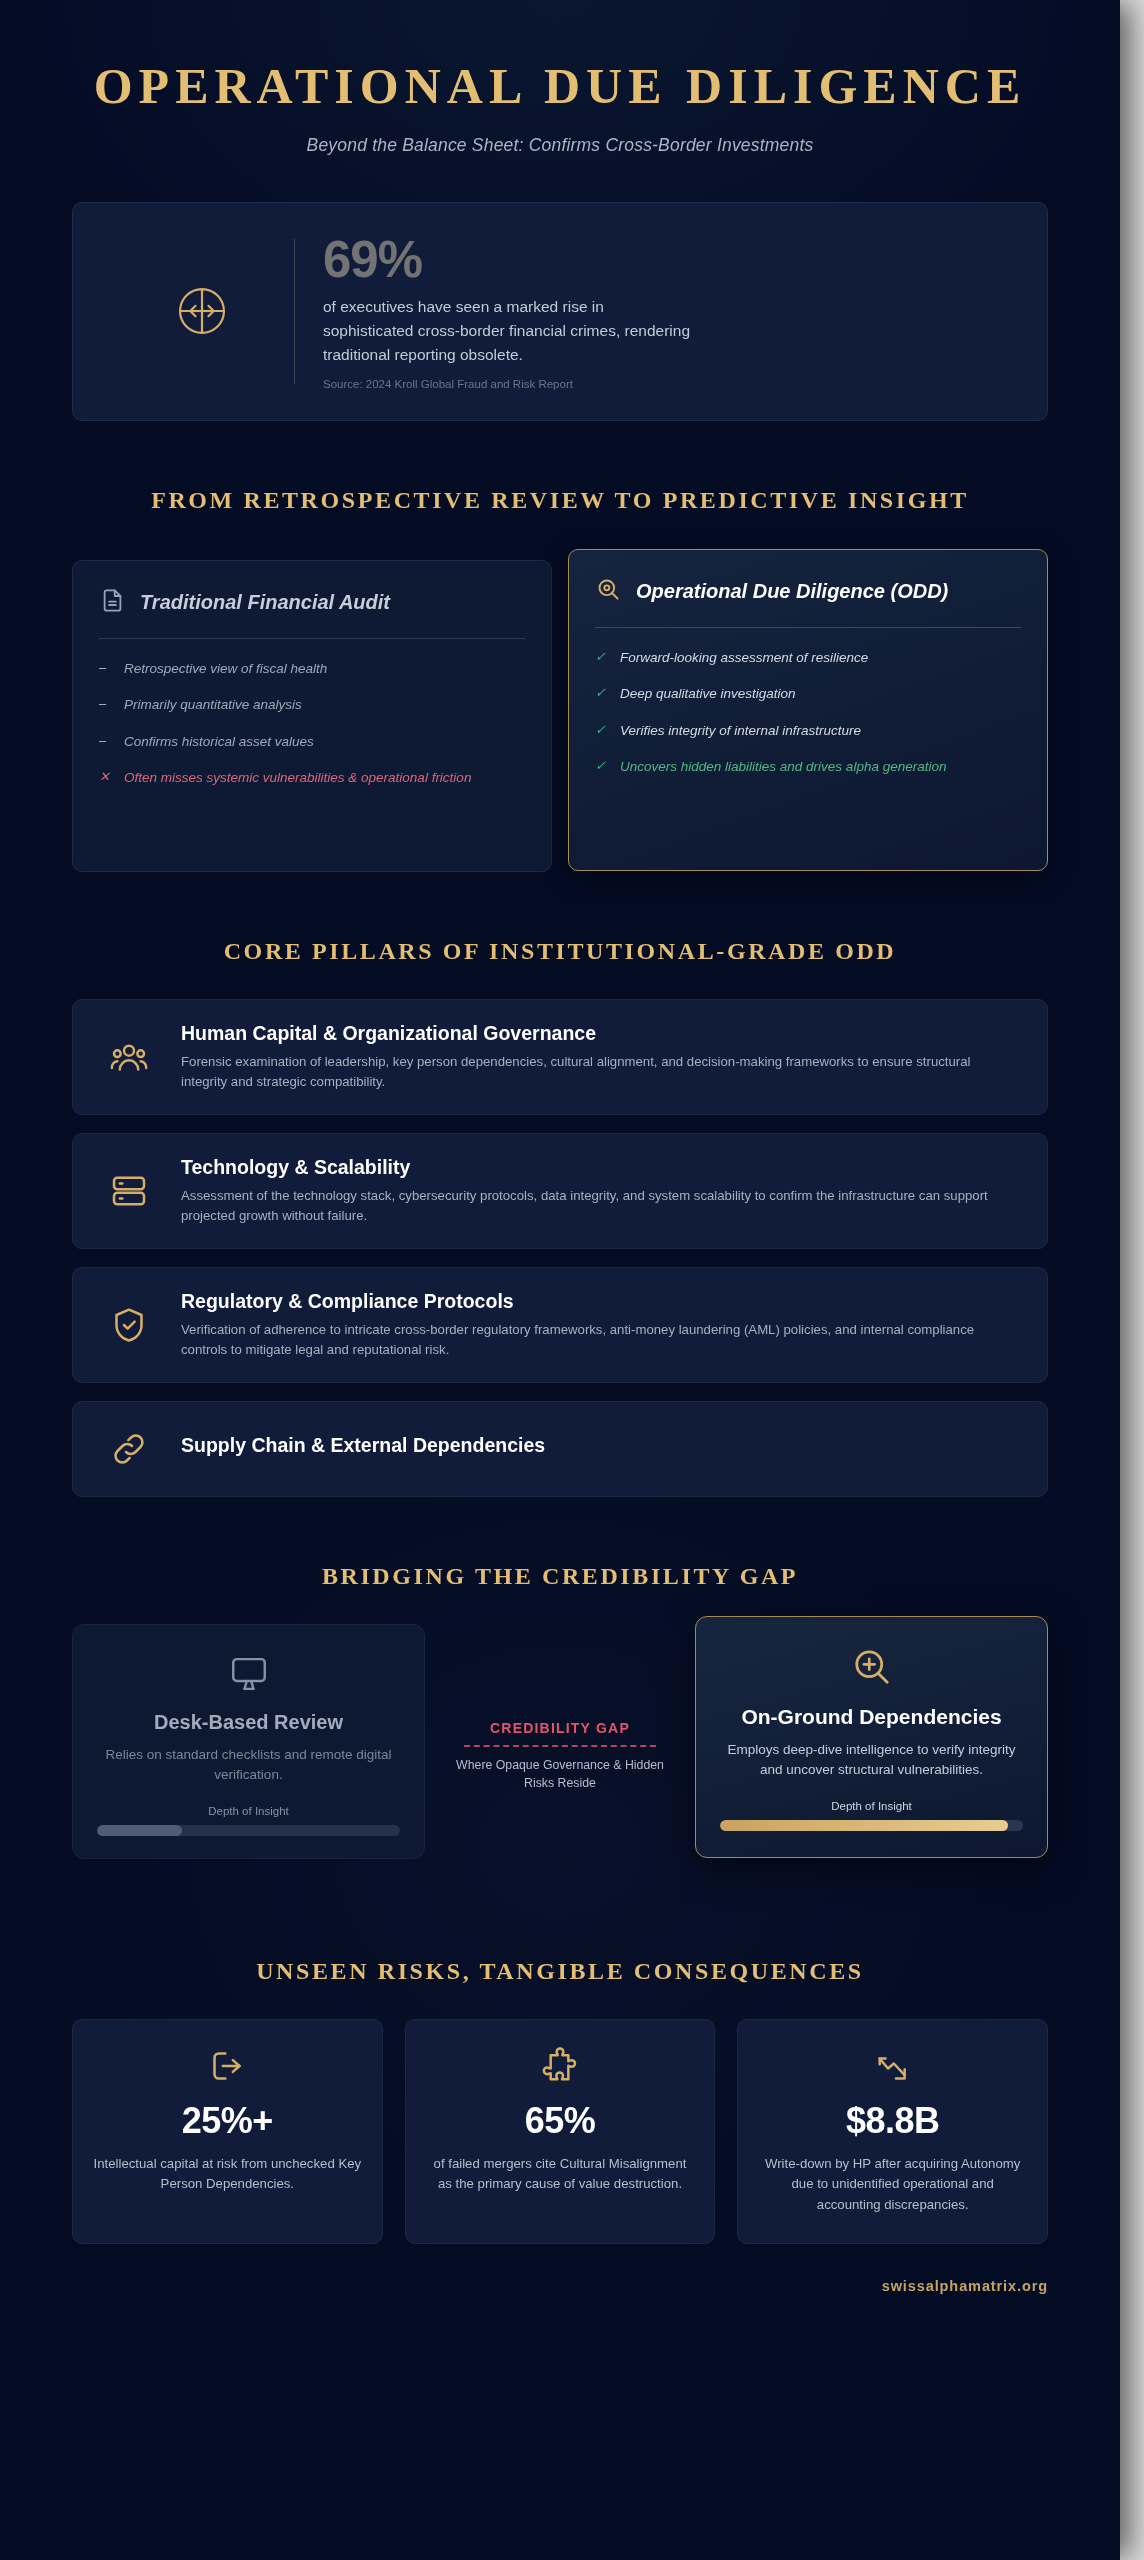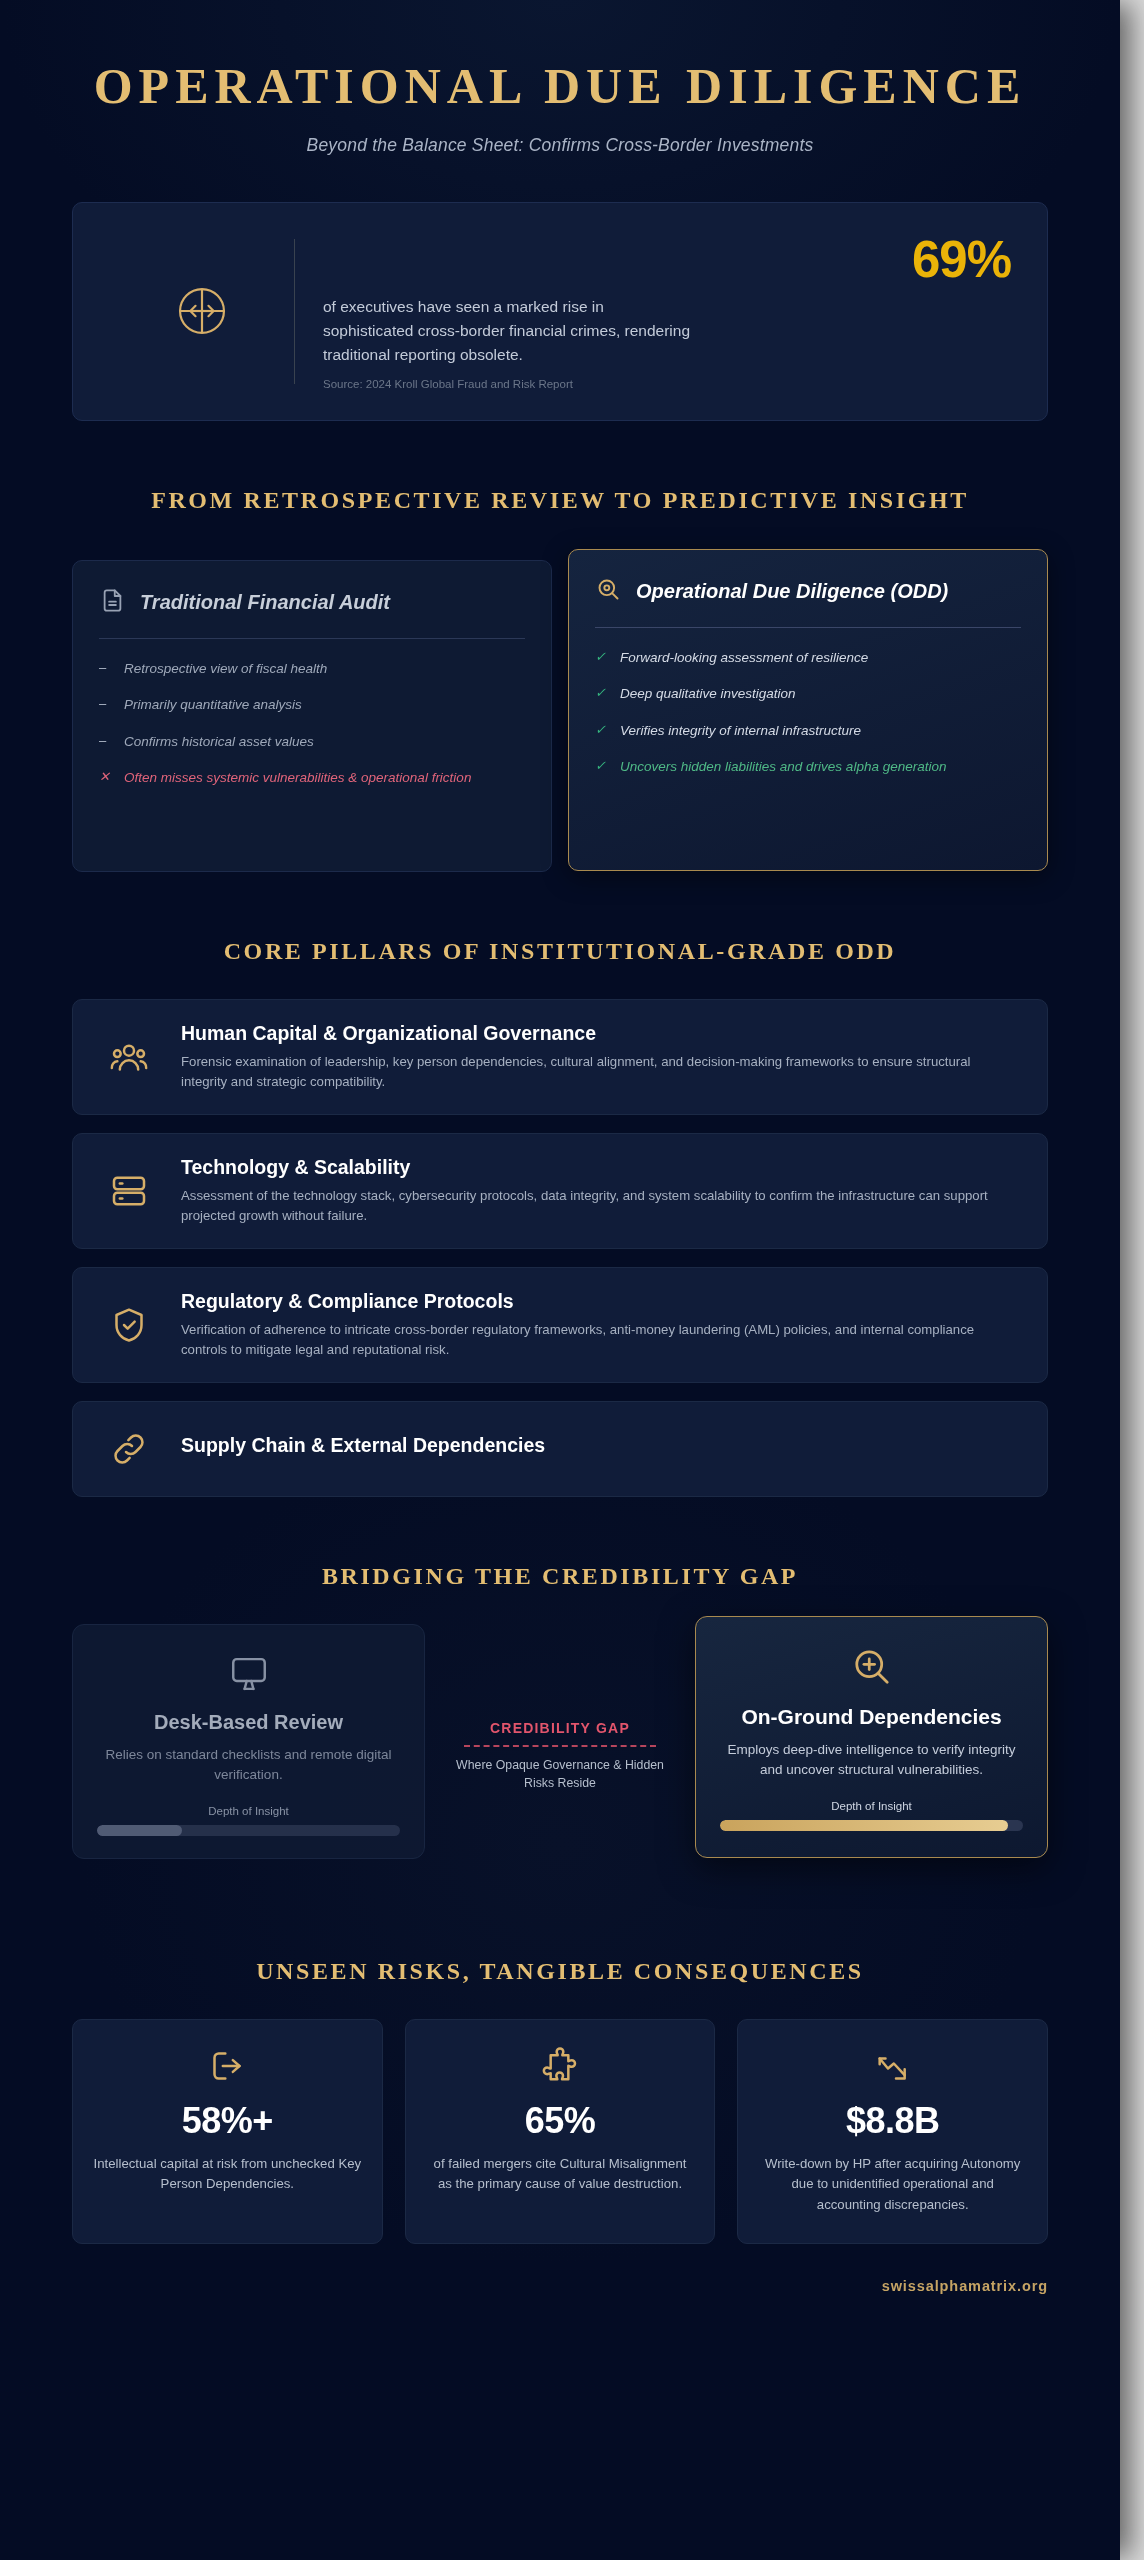--- a/index.html
+++ b/index.html
@@ -62,12 +62,11 @@
   .hero-divider { width: 1px; align-self: stretch; background: #39424f; margin: 6px 28px 6px 0; }
   .hero-body { flex: 1; }
   .hero-pct {
-    color: #eab308;
+    color: #737373;
     font-size: 51px;
     font-weight: 700;
     letter-spacing: -1px;
     line-height: 1.05;
-    text-align: right;
   }
   .hero-desc {
     color: #c3cbd9;

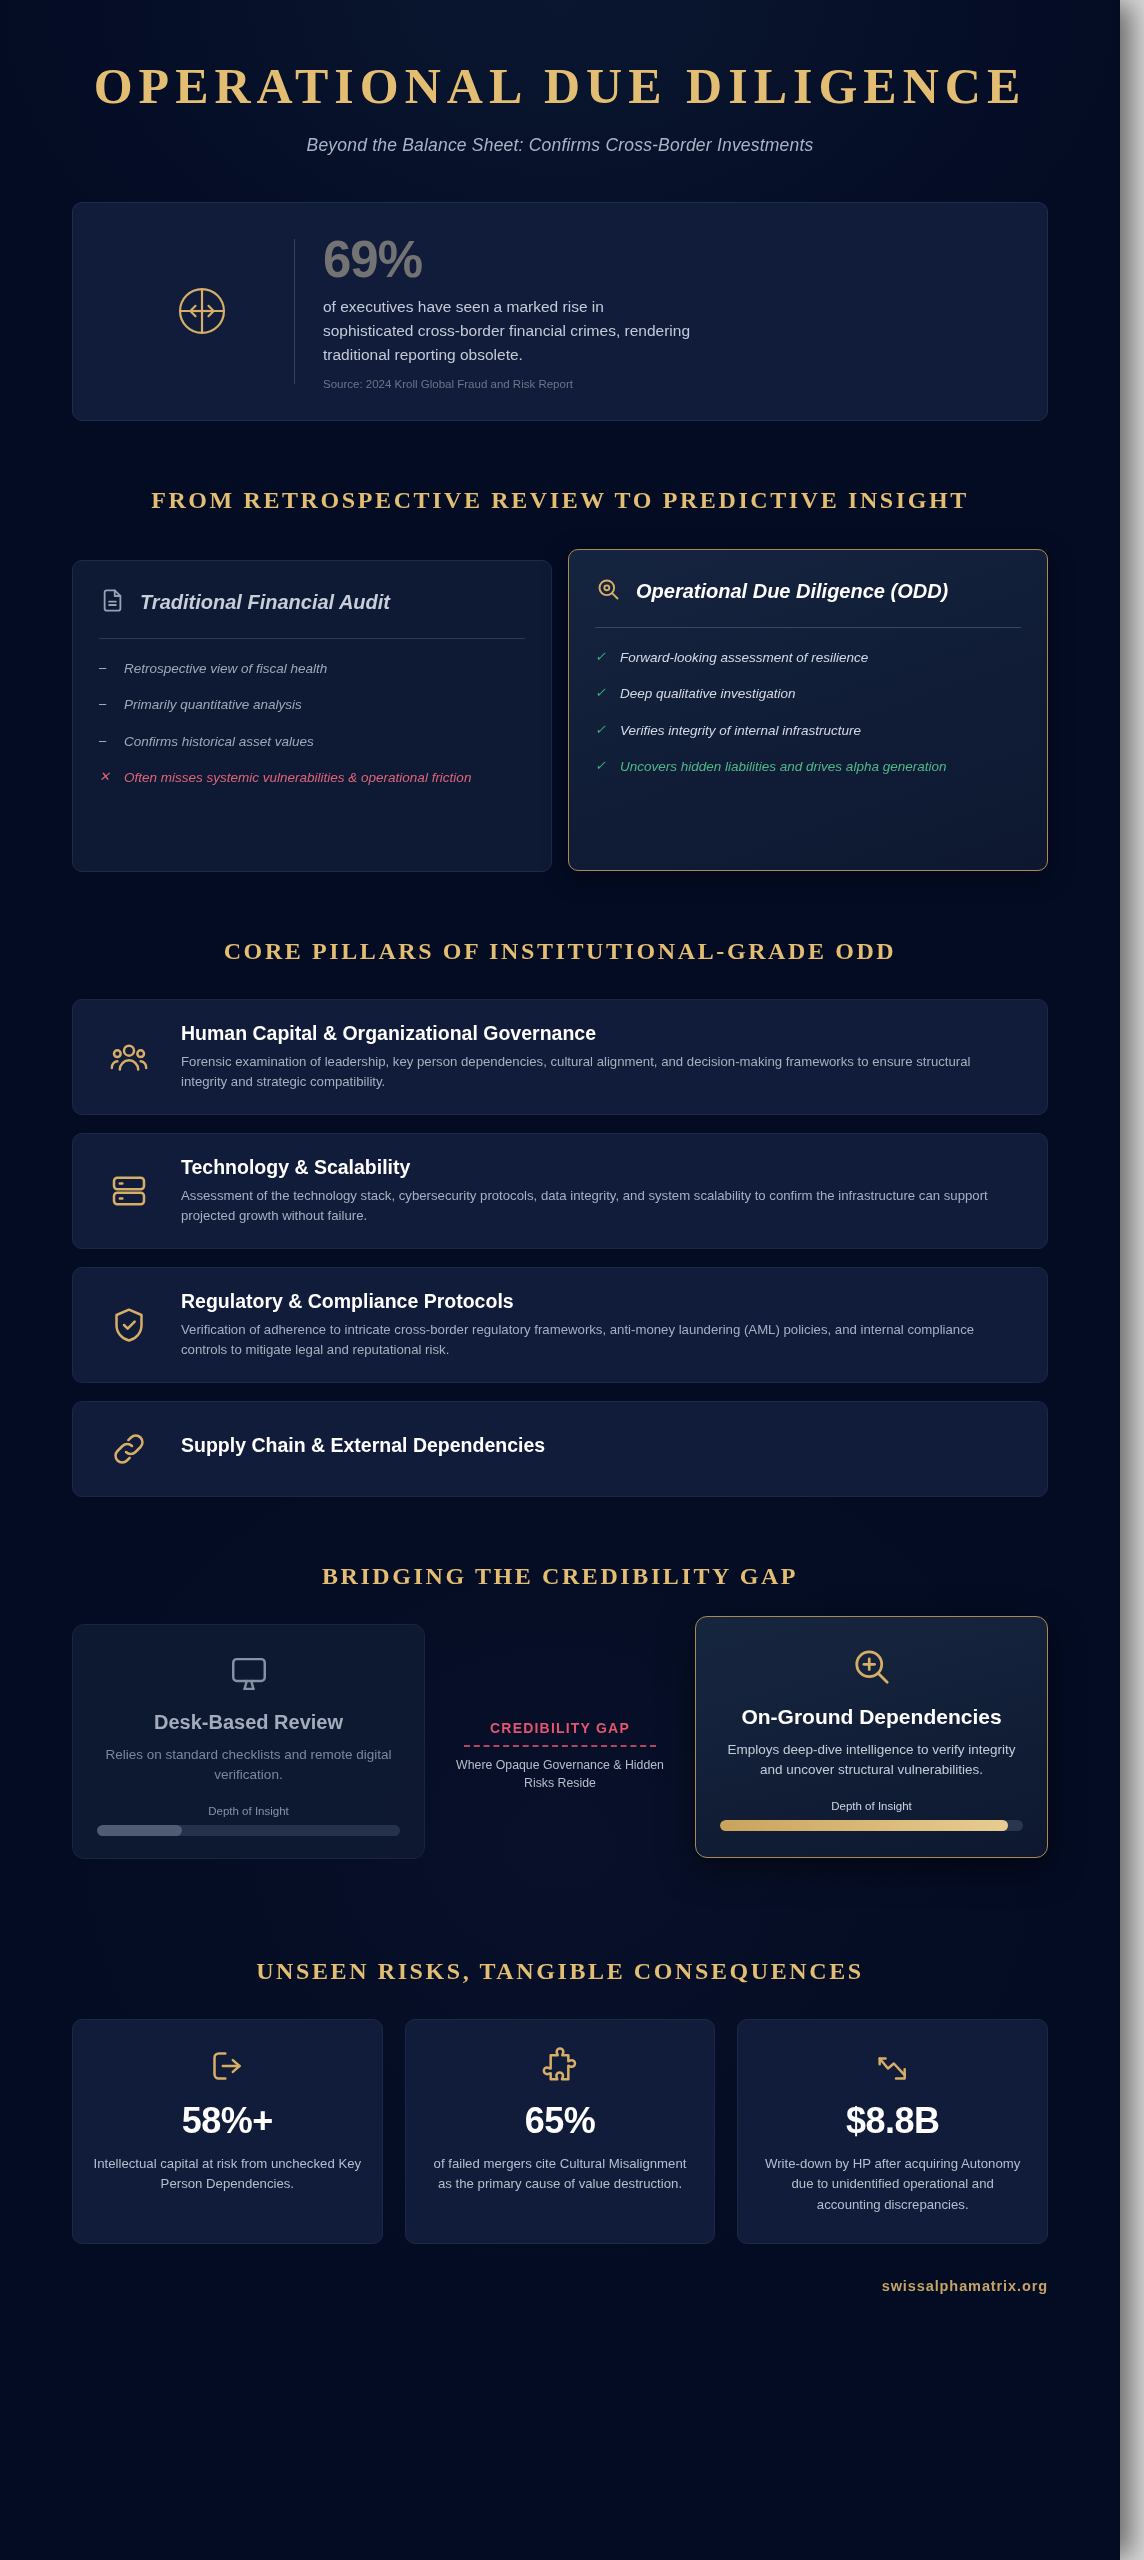--- a/index.html
+++ b/index.html
@@ -424,7 +424,7 @@
           <line x1="9.5" y1="12" x2="19.5" y2="12"></line>
         </svg>
       </div>
-      <div class="risk-val">58%+</div>
+      <div class="risk-val">25%+</div>
       <div class="risk-desc">Intellectual capital at risk from unchecked Key Person Dependencies.</div>
     </div>
 

